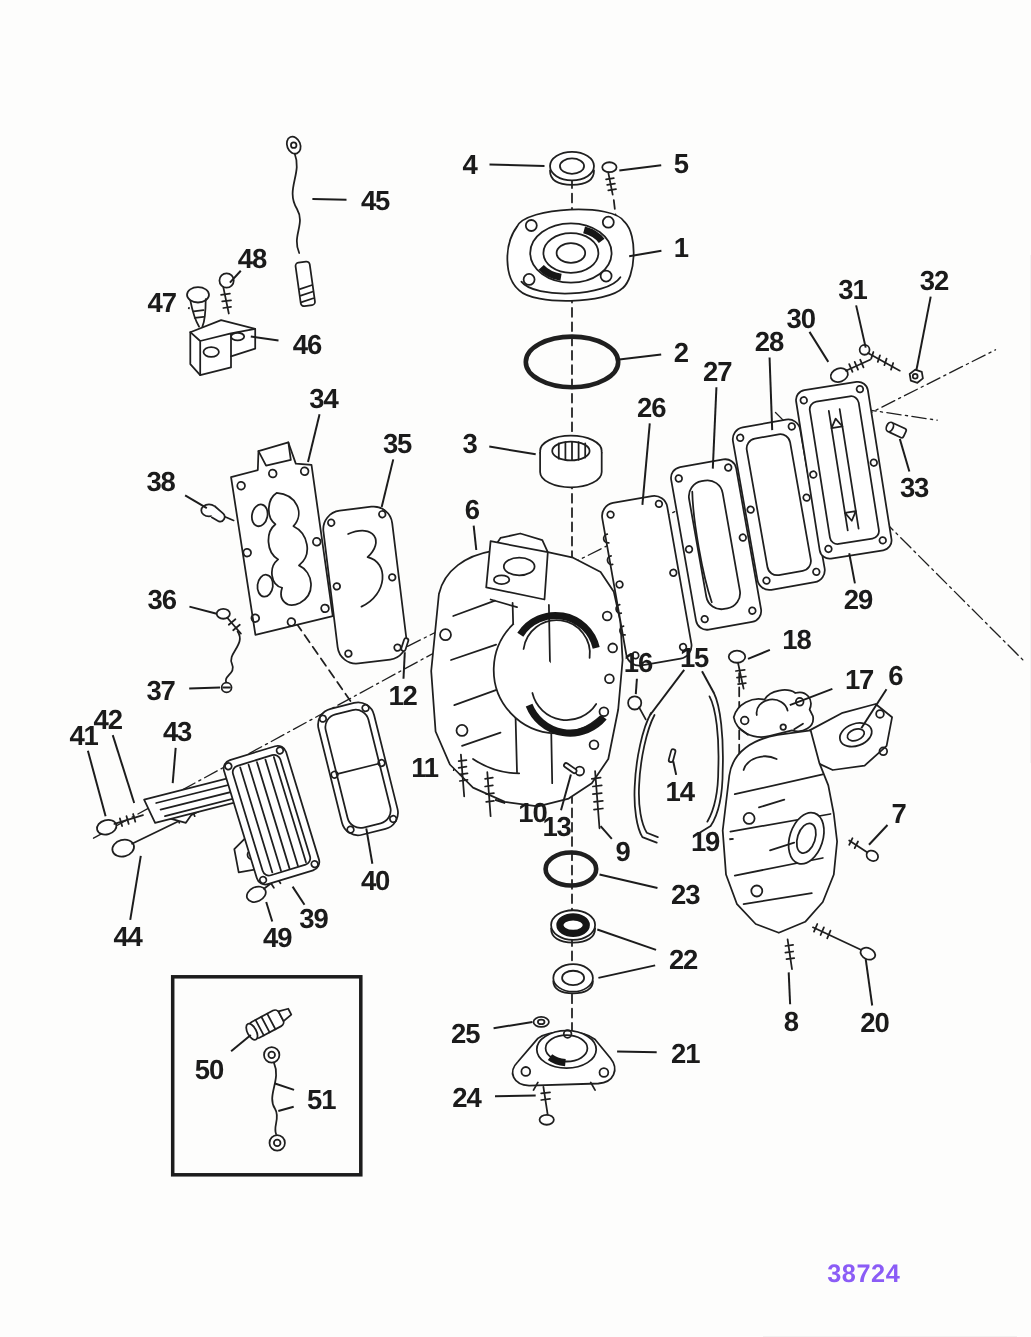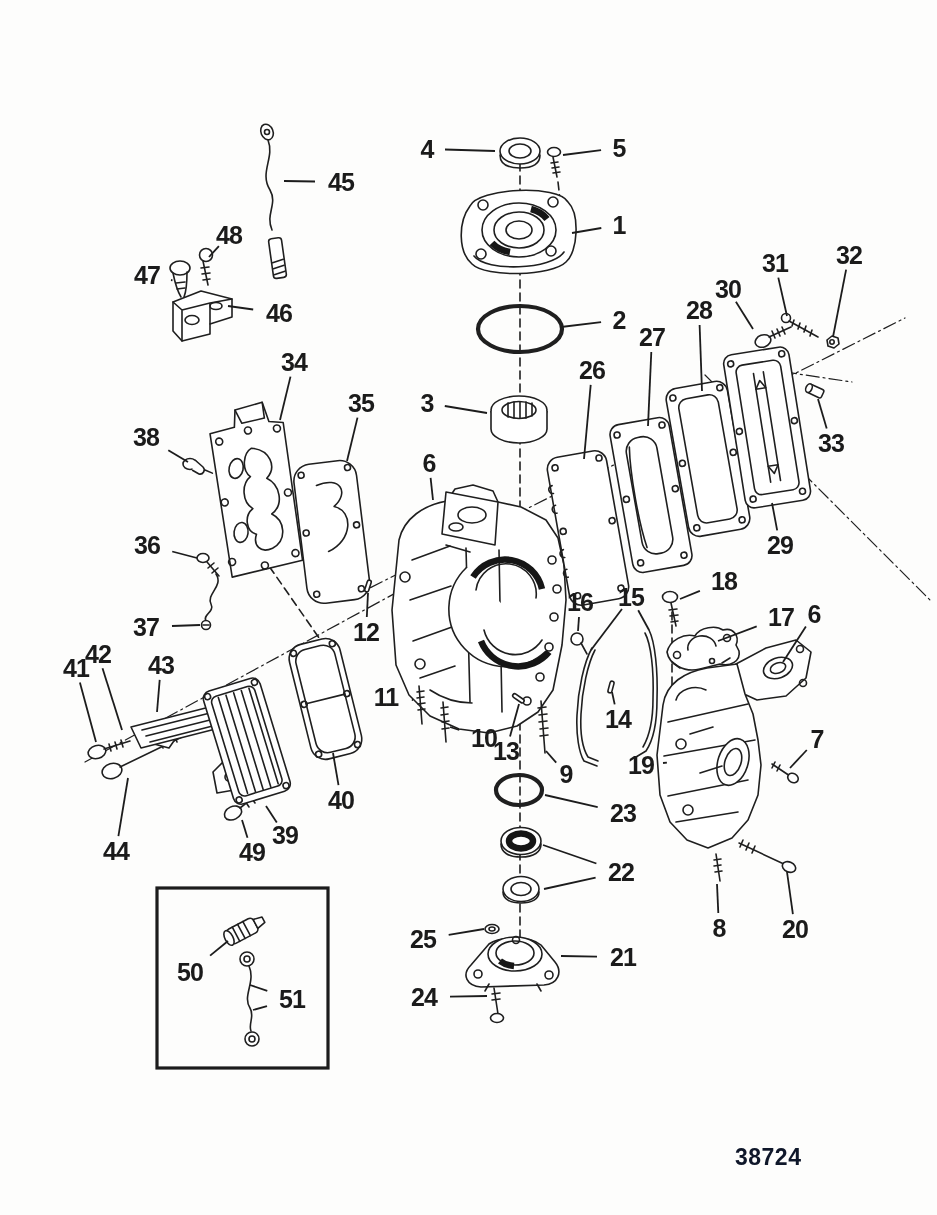--- a/index.html
+++ b/index.html
@@ -14,8 +14,8 @@
   .ddot{stroke-dasharray:13 4 2 4;stroke-width:1.2;}
   .leader{stroke:#1c1c1c;stroke-width:1.8;fill:none;}
   .callout{font:bold 25px "Liberation Sans",sans-serif;fill:#1b1b1b;text-anchor:middle;letter-spacing:-1px;}
-  .drawing-number{position:absolute;left:735px;top:1144px;font:bold 23px "Liberation Sans",sans-serif;
-                  color:#0f172a;letter-spacing:0.5px;}
+  .drawing-number{position:absolute;left:752px;top:1144px;font:bold 23px "Liberation Sans",sans-serif;
+                  color:#8b5cf6;letter-spacing:0.5px;}
 </style>
 </head>
 <body>

